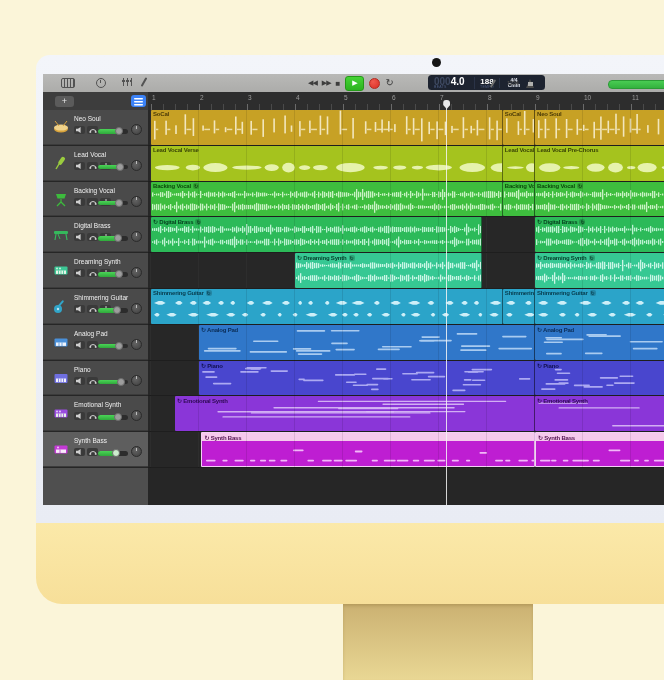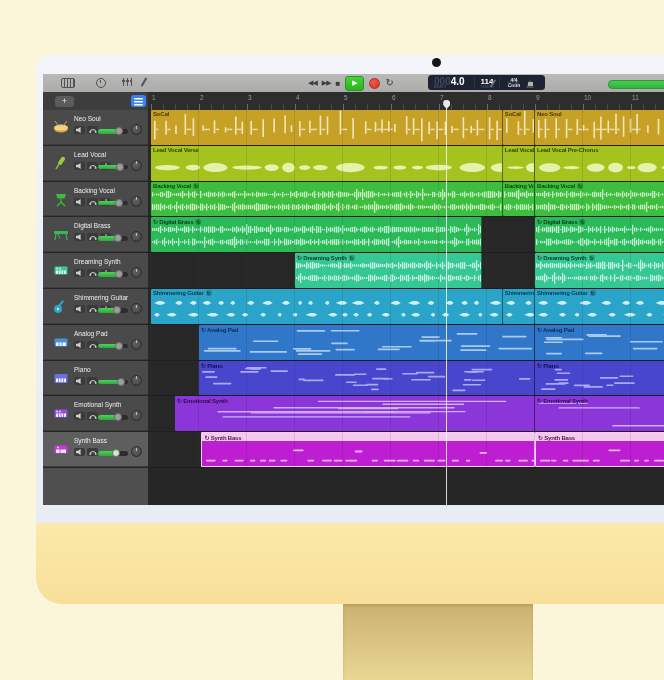--- a/index.html
+++ b/index.html
@@ -128,7 +128,7 @@
         <div class="sub">BEATS</div>
       </div>
       <div class="tempo">
-        <div class="big">114</div>
+        <div class="big">188</div>
         <div class="sub">TEMPO</div>
       </div>
       <div class="sig">

